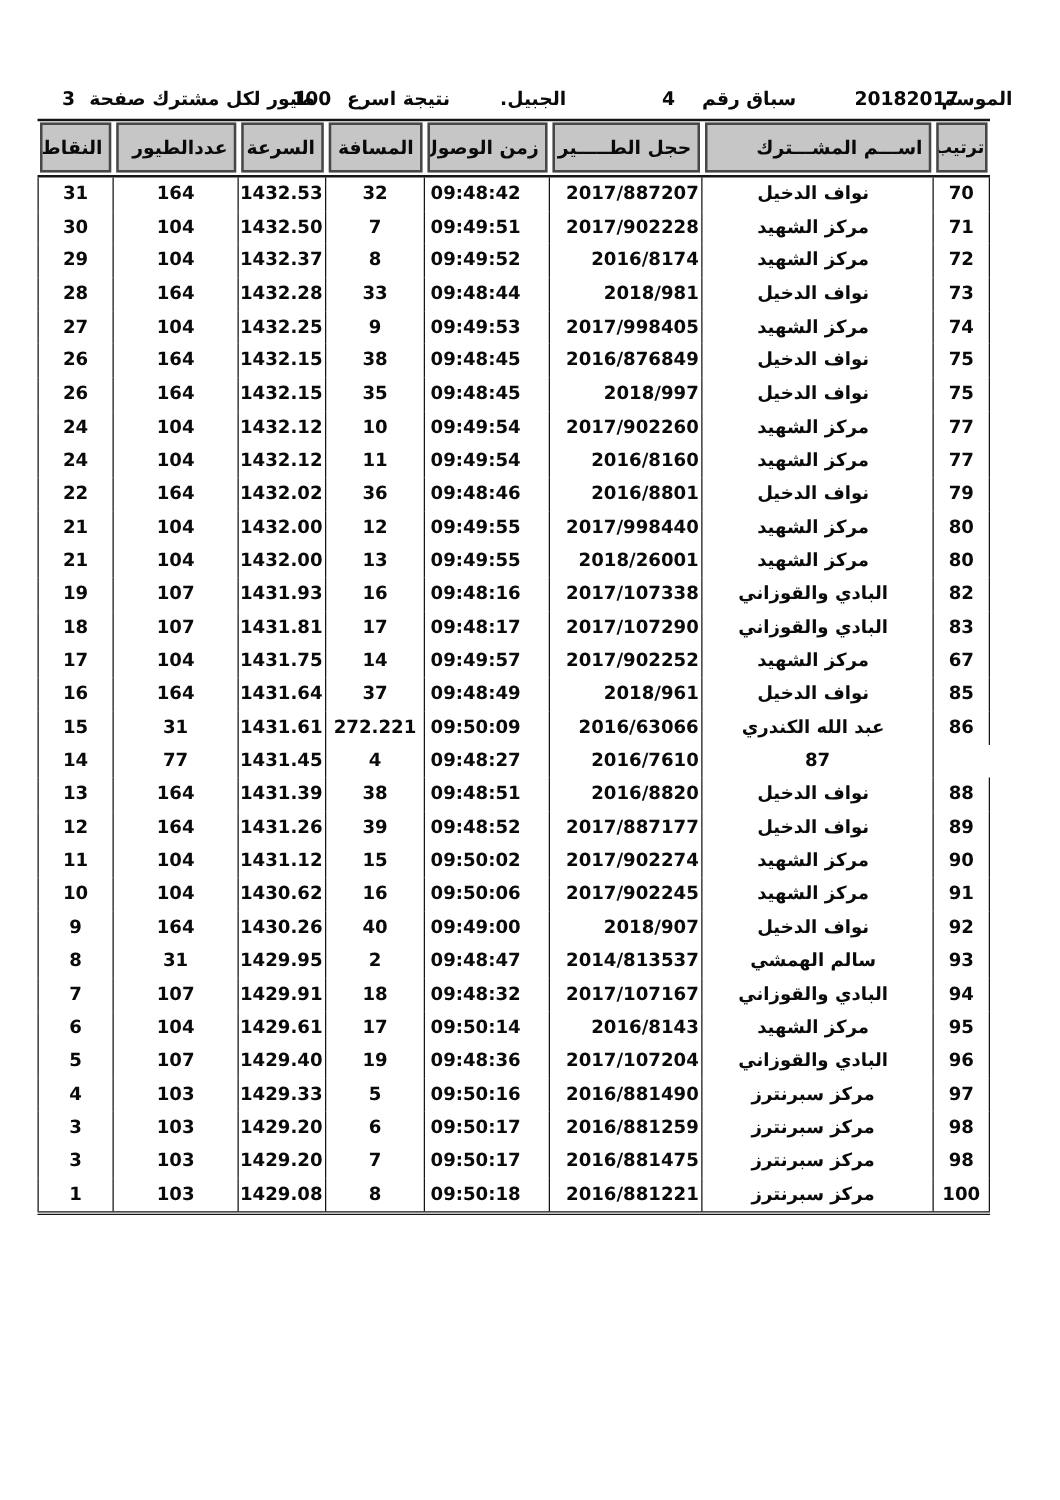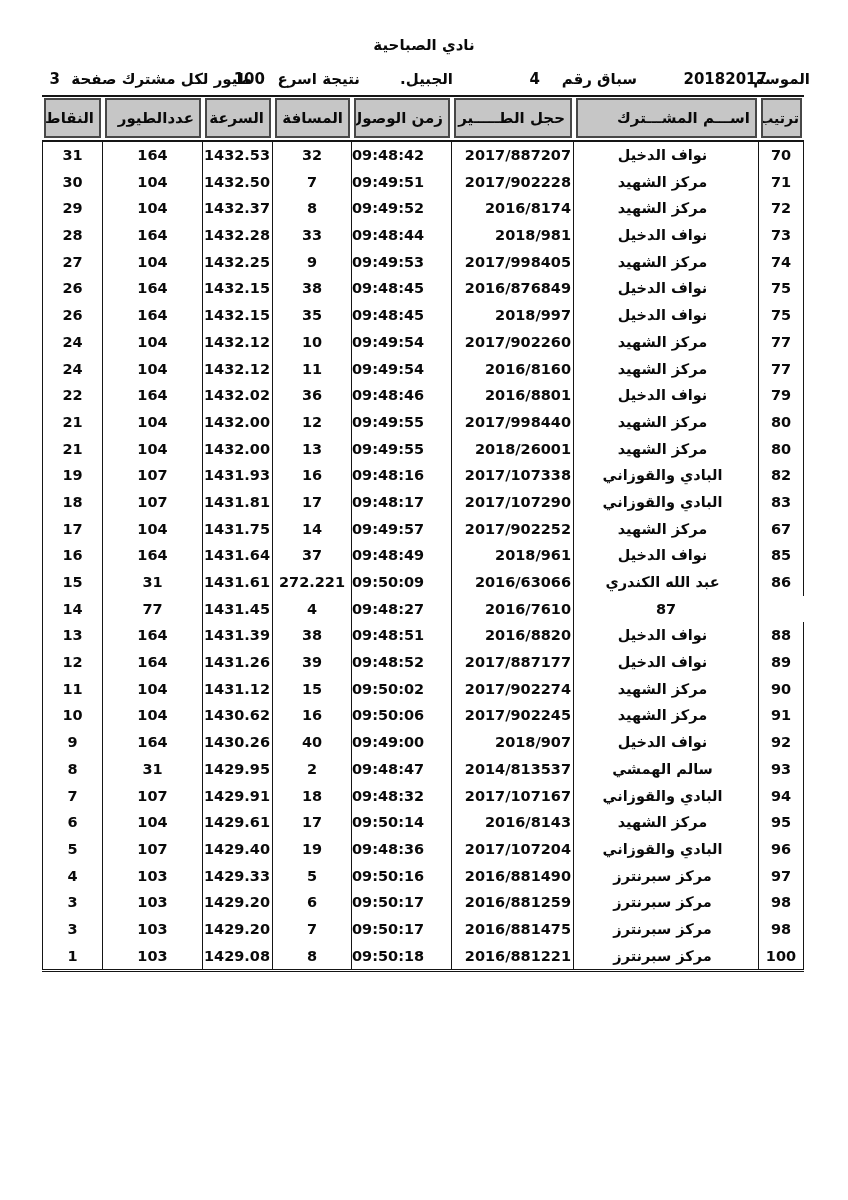--- a/index.html
+++ b/index.html
@@ -104,7 +104,6 @@
 
 <div class="page">
 
-  <div class="doc-title">نادي الصباحية</div>
 
   <div class="subheader">
     <span class="sh-season-label">الموسم</span>

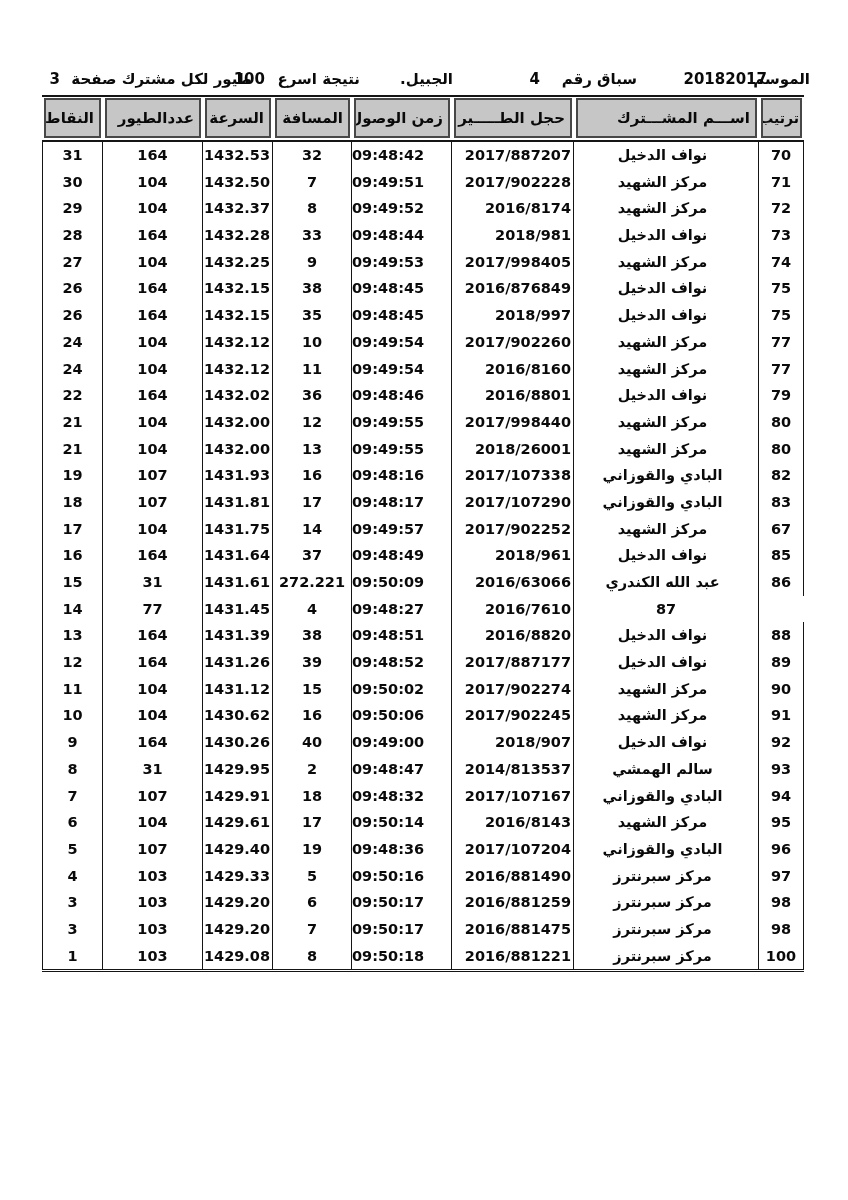--- a/index.html
+++ b/index.html
@@ -48,7 +48,7 @@
   
   .results-table{
     position:absolute;
-    left:42px;top:95px;
+    left:30px;top:95px;
     width:762px;
   }
   .thead{

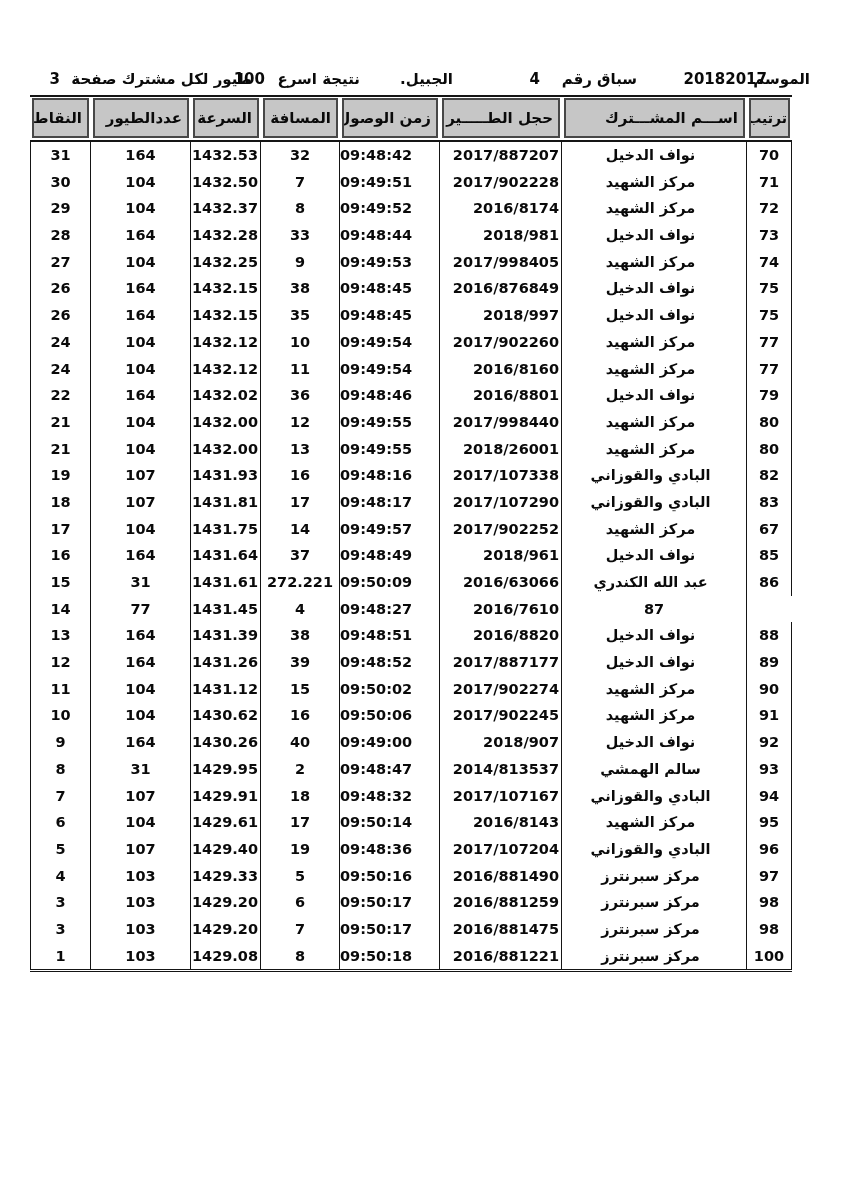--- a/index.html
+++ b/index.html
@@ -94,7 +94,7 @@
   .c-birds{text-align:center;}
   .c-speed{text-align:right;padding-right:2px;font-size:14px;direction:ltr;}
   .c-distance{text-align:center;direction:ltr;}
-  .c-time{text-align:left;padding-right:18px;direction:ltr;}
+  .c-time{text-align:center;padding-right:18px;direction:ltr;}
   .c-ring{text-align:right;padding-right:2px;direction:ltr;}
   .c-name{text-align:center;padding-right:7px;font-size:13px;direction:rtl;}
   .c-rank{text-align:center;font-size:14.5px;}

